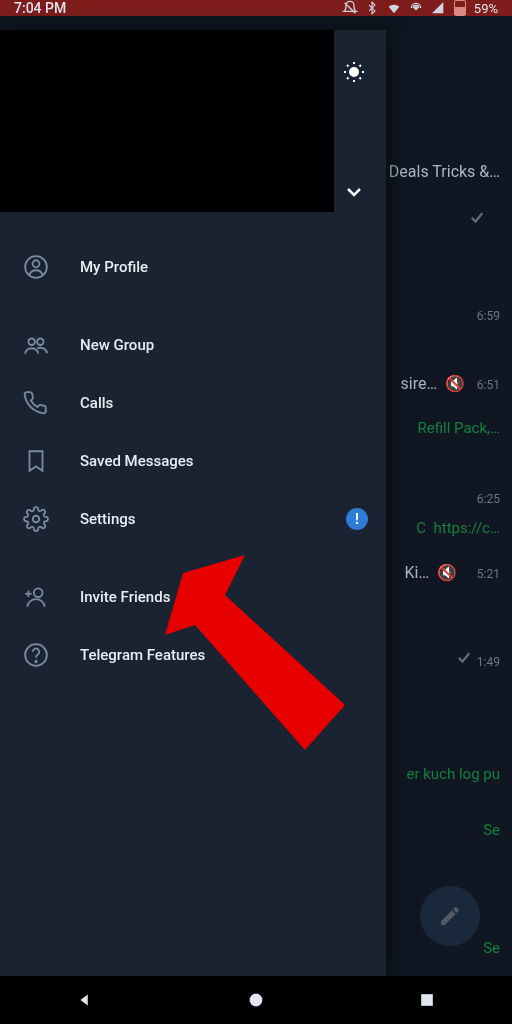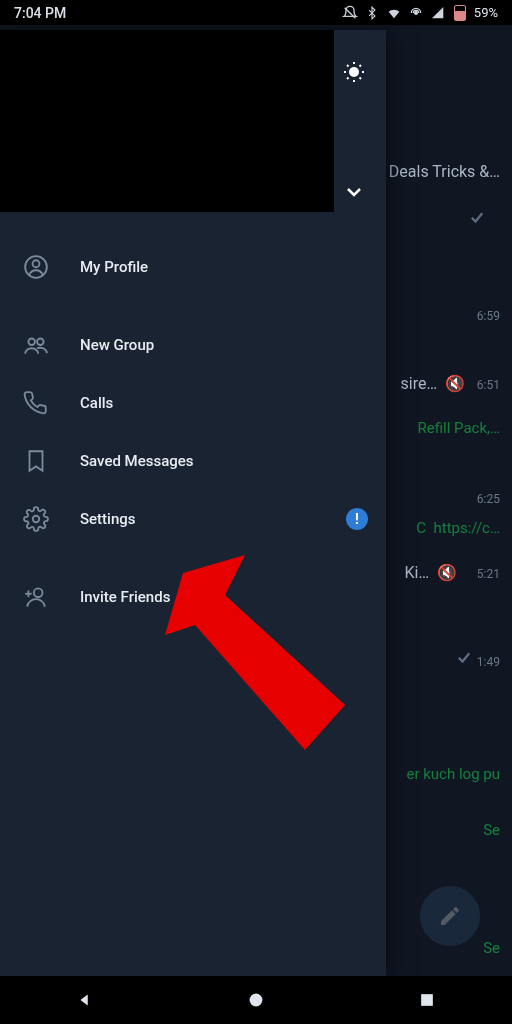--- a/index.html
+++ b/index.html
@@ -15,12 +15,12 @@
 
   
   .status-bar {
-    height: 25px;
+    height: 16px;
     display: flex;
     align-items: center;
     justify-content: space-between;
     padding: 0 14px;
-    background: #000000;
+    background: #7f1d1d;
     font-size: 14px;
     color: #e0e6ee;
   }

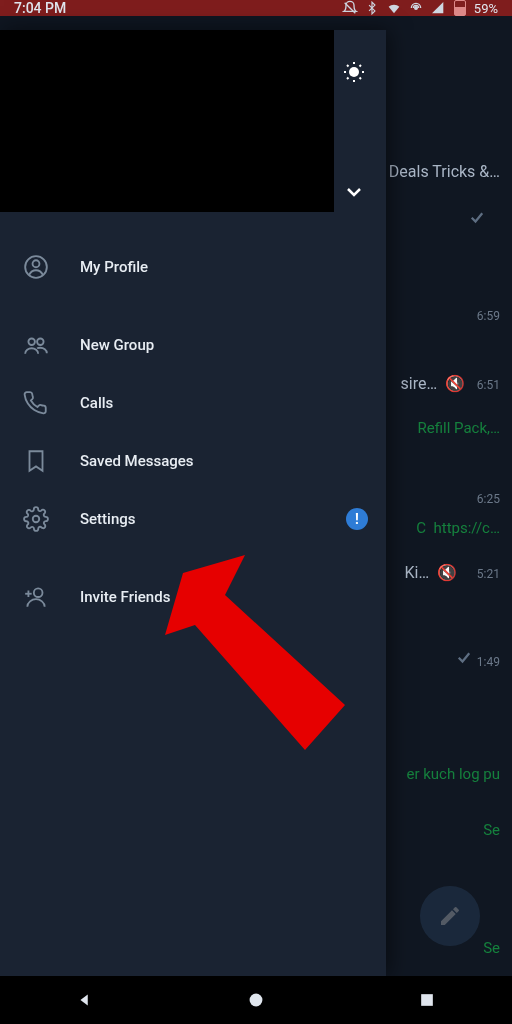--- a/index.html
+++ b/index.html
@@ -326,6 +326,16 @@
       <span class="menu-label">Invite Friends</span>
     </div>
 
+    <div class="menu-item">
+      <span class="menu-icon">
+        <svg viewBox="0 0 24 24" width="26" height="26" fill="none" stroke="#7b8a9b" stroke-width="1.7">
+            <circle cx="12" cy="12" r="10"></circle>
+            <path d="M9 9a3 3 0 1 1 4.5 2.6C12.5 12.5 12 13 12 14.5"></path>
+            <circle cx="12" cy="18" r="0.7" fill="#7b8a9b"></circle>
+          </svg>
+      </span>
+      <span class="menu-label">Telegram Features</span>
+    </div>
 
   </div>
 </div>

